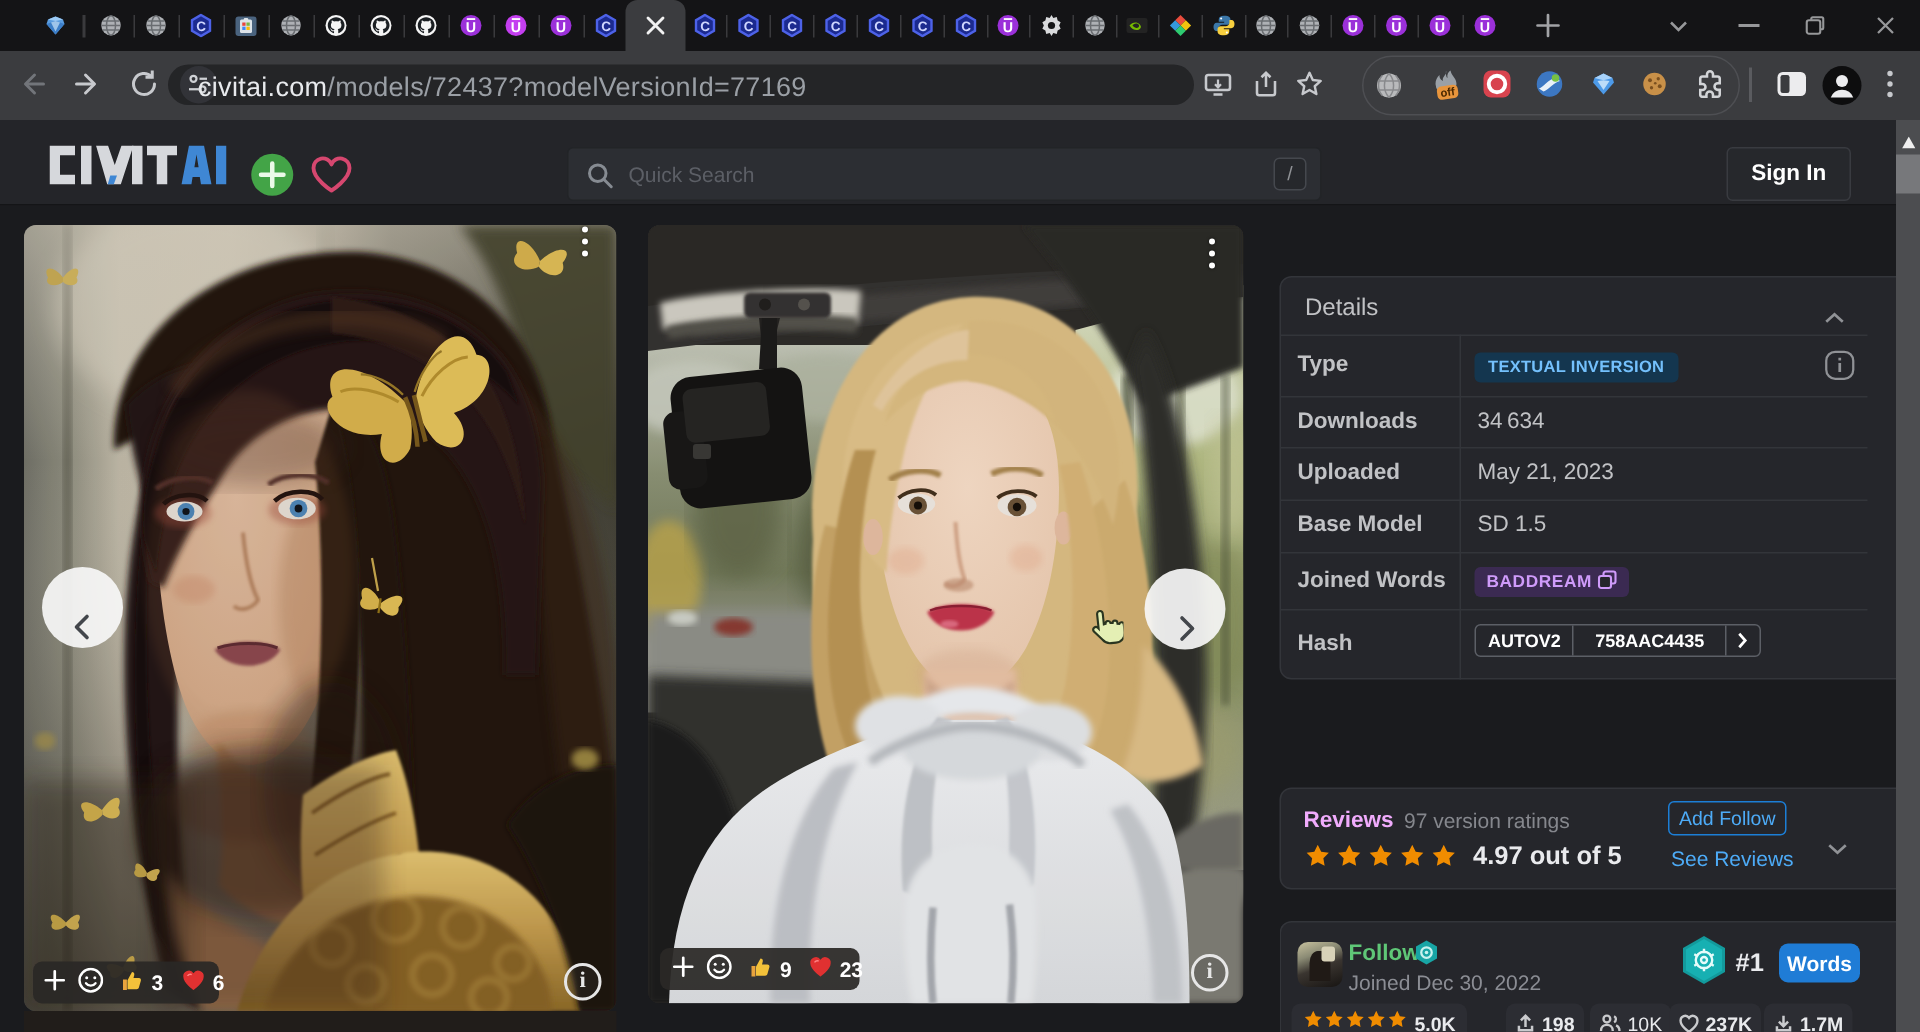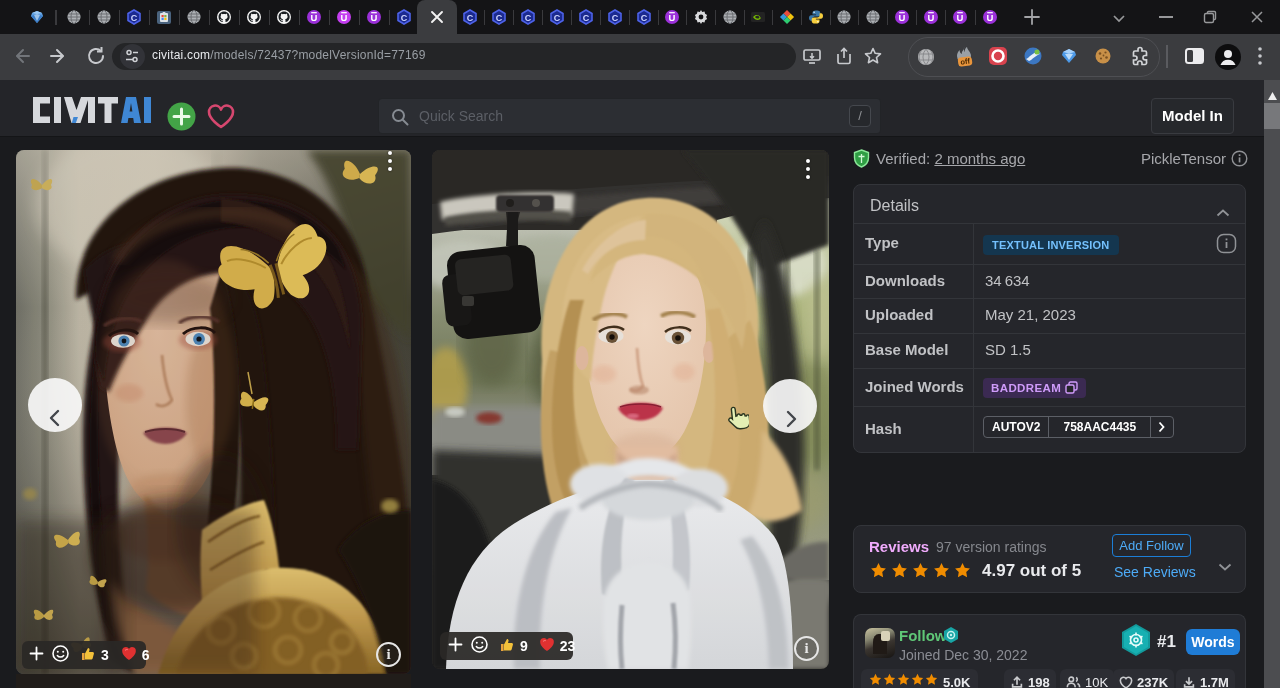--- a/index.html
+++ b/index.html
@@ -11,7 +11,7 @@
 #activetab svg{position:absolute;left:13px;top:10px}
 #toolbar{position:absolute;top:34px;left:0;width:1280px;height:46px;background:#3b3c3f}
 #omni{position:absolute;left:112px;top:9px;width:684px;height:27px;background:#242527;border-radius:14px}
-#omni .url{position:absolute;left:40px;top:5px;font-size:12px;color:#9a9fa5;white-space:nowrap;letter-spacing:.2px}
+#omni .url{position:absolute;left:20px;top:5px;font-size:18px;color:#9a9fa5;white-space:nowrap;letter-spacing:.2px}
 #extpill{position:absolute;left:908px;top:3px;width:252px;height:40px;border:1px solid #4e4f53;border-radius:20px}
 #page{position:absolute;top:80px;left:0;width:1280px;height:608px;background:#1a1b1e}
 #pheader{position:absolute;top:0;left:0;width:1280px;height:57px;background:#242529;border-bottom:1px solid #141517}

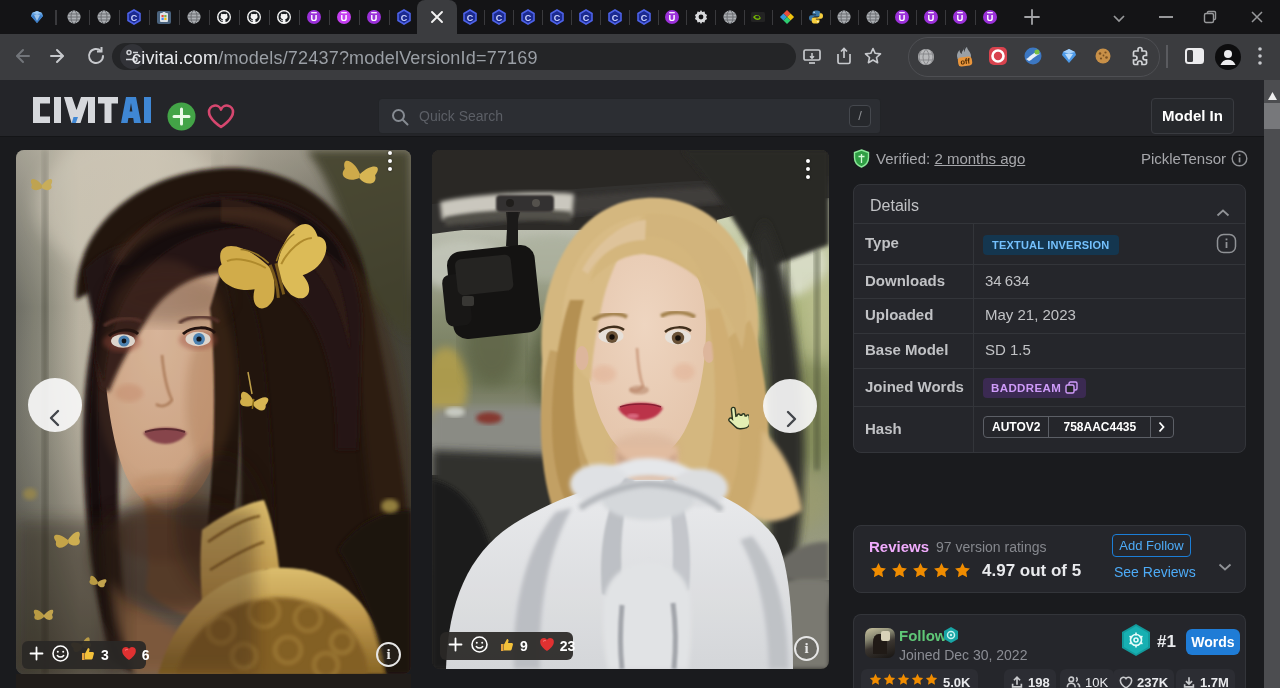--- a/index.html
+++ b/index.html
@@ -353,7 +353,7 @@
           <div class="ph">Quick Search</div>
           <div id="slash">/</div>
         </div>
-<div id="signin">Model In</div>
+<div id="signin">Sign In</div>
       </div>
     <div id="imgL">
 <svg width="395" height="524" viewBox="0 0 395 524">

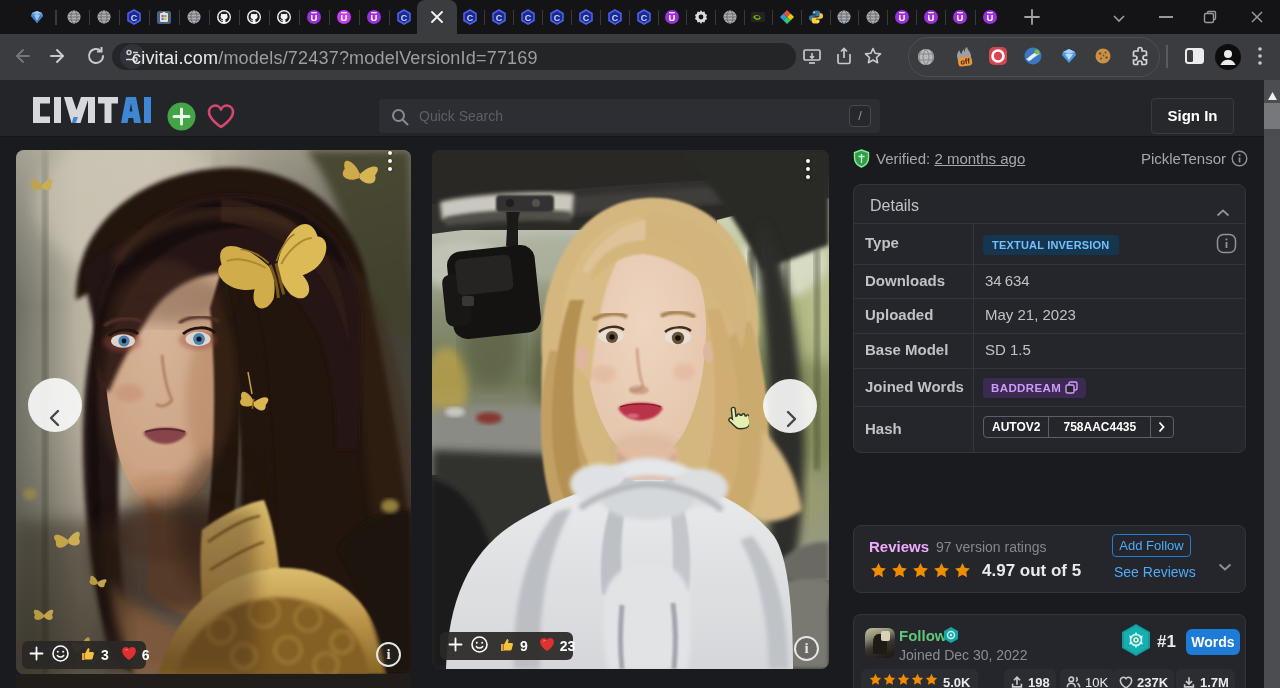--- a/index.html
+++ b/index.html
@@ -726,19 +726,6 @@
             <path d="M8 3.5c0-1 .7-1.7 1.6-1.7.9 0 1.6.7 1.6 1.7v6l1-.2c0-.8.6-1.4 1.4-1.4.7 0 1.3.5 1.4 1.2l1.2.1c.1-.6.7-1.1 1.3-1.1.8 0 1.4.6 1.4 1.4v.5l1 .2c.2-.5.6-.8 1.2-.8.7 0 1.3.6 1.3 1.3v4.2c0 3.2-2.2 5.6-5.4 5.6h-2.9c-2 0-3.4-.8-4.5-2.4L5.2 13c-.5-.8-.3-1.7.4-2.2.6-.4 1.5-.3 2 .3l.4.5z" fill="#e4efb4" stroke="#2a3520" stroke-width="1.2"></path>
           </g>
         </svg></div>
-    <div class="abs" style="left:853px;top:69px;width:395px;height:20px;font-size:15px;color:#a6a7ab">
-        <span class="abs" style="left:0;top:0"><svg width="17" height="19" viewBox="0 0 17 19">
-            <path d="M8.5 1l7 2.5v5c0 4.5-3 8-7 9.5-4-1.5-7-5-7-9.5v-5z" fill="#2f9e44" stroke="#8ce99a" stroke-width="1.4"></path>
-            <path d="M8.5 5v9M5.5 7.5h6" stroke="#d3f9d8" stroke-width="1.3" fill="none"></path>
-          </svg></span>
-        <span class="abs" style="left:23px;top:1px">Verified: <span style="text-decoration:underline">2 months ago</span></span>
-        <span class="abs" style="right:22px;top:1px">PickleTensor</span>
-        <span class="abs" style="right:0;top:1px"><svg width="17" height="17" viewBox="0 0 17 17">
-            <circle cx="8.5" cy="8.5" r="7.3" fill="none" stroke="#909296" stroke-width="1.4"></circle>
-            <rect x="7.7" y="7.4" width="1.7" height="5" fill="#909296"></rect>
-            <rect x="7.7" y="4.3" width="1.7" height="1.7" fill="#909296"></rect>
-          </svg></span>
-      </div>
 <div class="card" style="top:104px;height:269px">
         <div class="abs" style="left:16px;top:12px;font-size:16px;color:#c1c2c5">Details</div>
         <div class="abs" style="left:362px;top:18px"><svg width="14" height="8" viewBox="0 0 14 8">

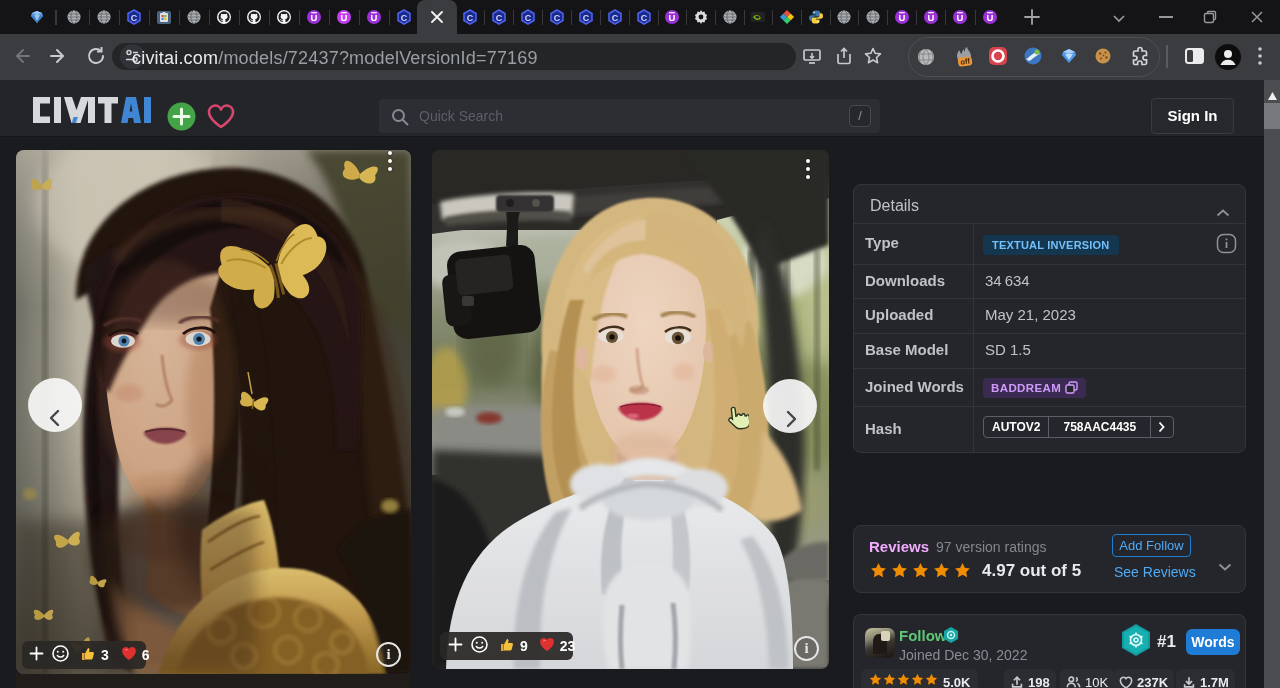--- a/index.html
+++ b/index.html
@@ -27,7 +27,7 @@
 .dots i{display:block;width:4px;height:4px;border-radius:50%;background:#fff;margin-bottom:4px;box-shadow:0 0 2px rgba(0,0,0,.7)}
 .pill{position:absolute;height:28px;background:rgba(42,40,38,.93);border-radius:6px;display:flex;align-items:center;color:#fff;font-size:14px;font-weight:bold}
 .infob{position:absolute;width:25px;height:25px;border-radius:50%;border:2px solid #e6e6e6;color:#e6e6e6;background:rgba(60,60,60,.25);font-size:15px;font-weight:bold;text-align:center;line-height:21px;font-family:"Liberation Serif",serif}
-.card{position:absolute;left:853px;width:393px;background:#25262b;border:1px solid #33353a;border-radius:8px}
+.card{position:absolute;left:853px;width:427px;background:#25262b;border:1px solid #33353a;border-radius:8px}
 .lbl{color:#c1c2c5;font-weight:bold;font-size:15px}
 .val{color:#c1c2c5;font-size:15px}
 </style></head>

